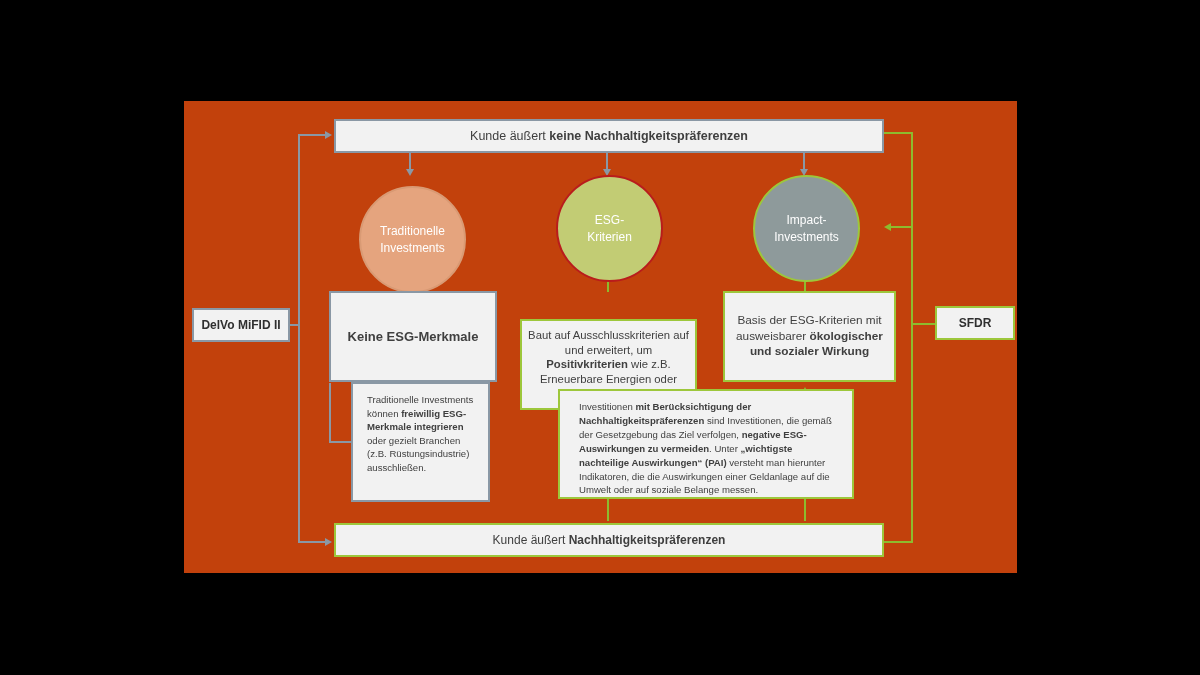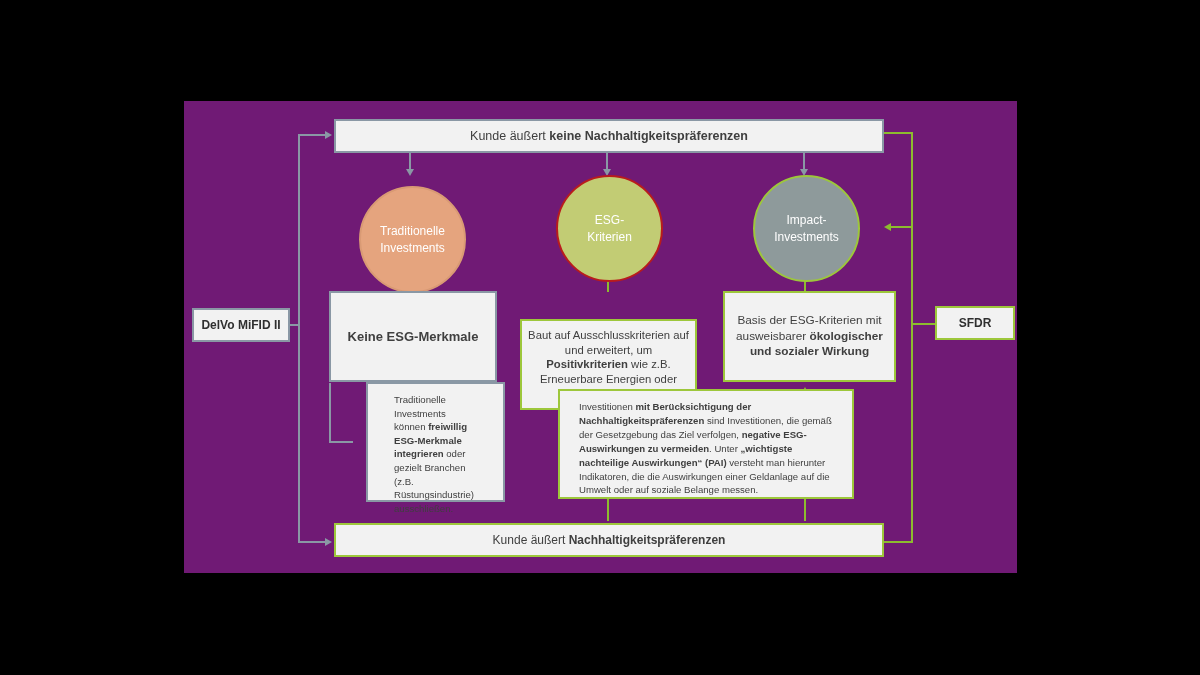--- a/index.html
+++ b/index.html
@@ -9,7 +9,7 @@
 
   #panel{
     position:absolute;left:184px;top:101px;width:833px;height:472px;
-    background:#701a75;
+    background:#c2410c;
   }
 
   

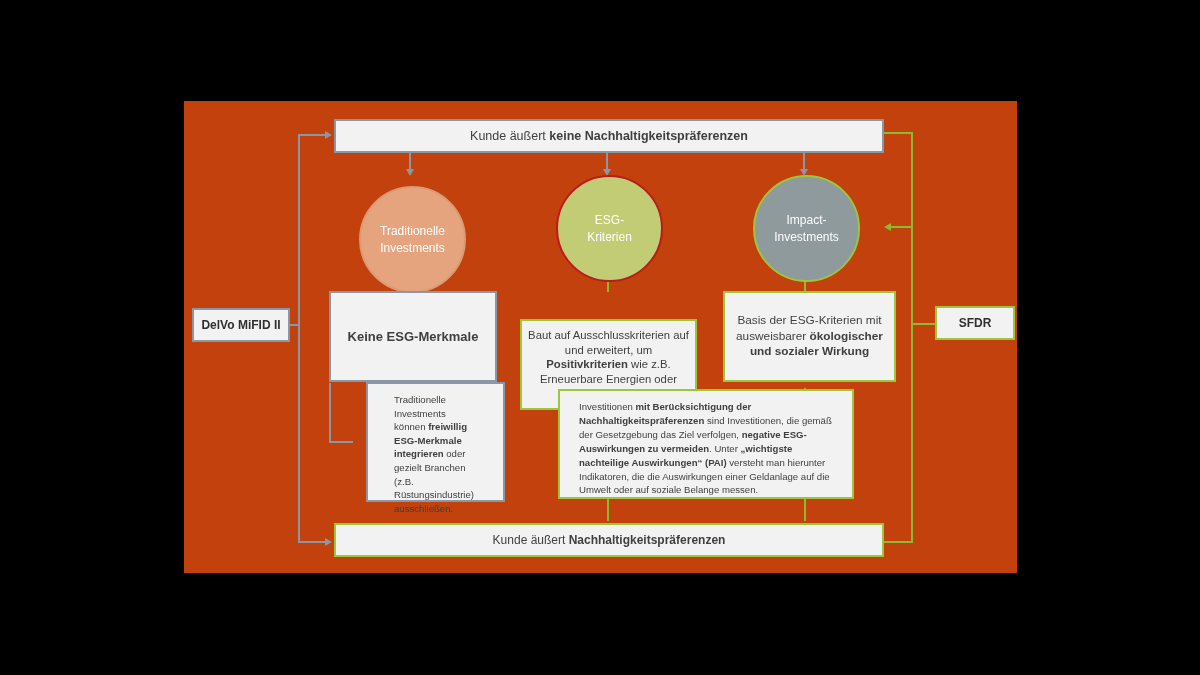--- a/index.html
+++ b/index.html
@@ -41,8 +41,8 @@
   #box-basis{left:539px;top:190px;width:173px;height:91px;font-size:11.8px;line-height:1.35;color:#3f3f3f;padding:4px 6px;}
 
   
-  #note-trad{left:182px;top:281px;width:139px;height:120px;font-size:9.6px;line-height:1.42;
-             color:#3f3f3f;text-align:left;align-items:flex-start;justify-content:flex-start;padding:9px 26px;}
+  #note-trad{left:167px;top:281px;width:139px;height:120px;font-size:9.6px;line-height:1.42;
+             color:#3f3f3f;text-align:left;align-items:flex-start;justify-content:flex-start;padding:9px 14px;}
   #note-pai{left:374px;top:288px;width:296px;height:110px;font-size:9.6px;line-height:1.45;
             color:#3f3f3f;text-align:left;align-items:flex-start;justify-content:flex-start;padding:9px 19px;}
   .note-body b{font-weight:bold;}

